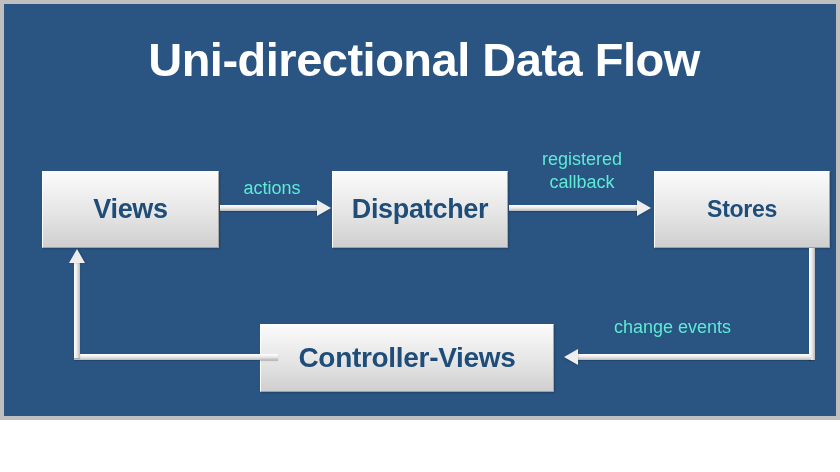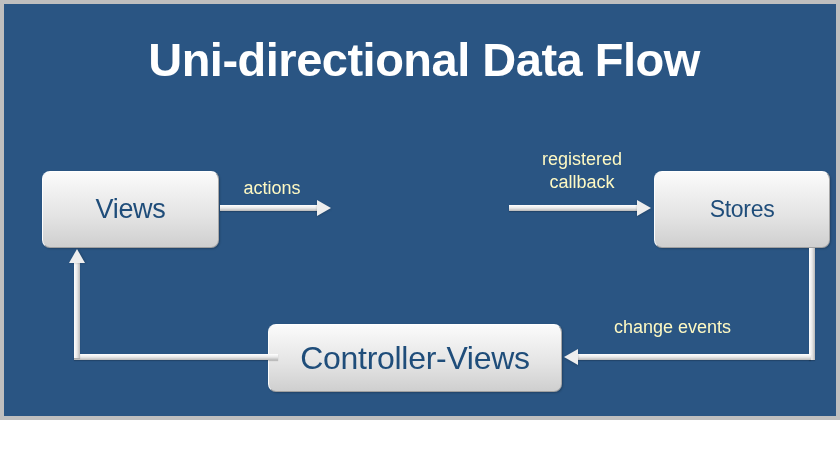--- a/index.html
+++ b/index.html
@@ -67,7 +67,7 @@
   
   .edge-label {
     position: absolute;
-    color: #fef9c3;
+    color: #5eead4;
     font-size: 18px;
     font-weight: normal;
     line-height: 1.25;

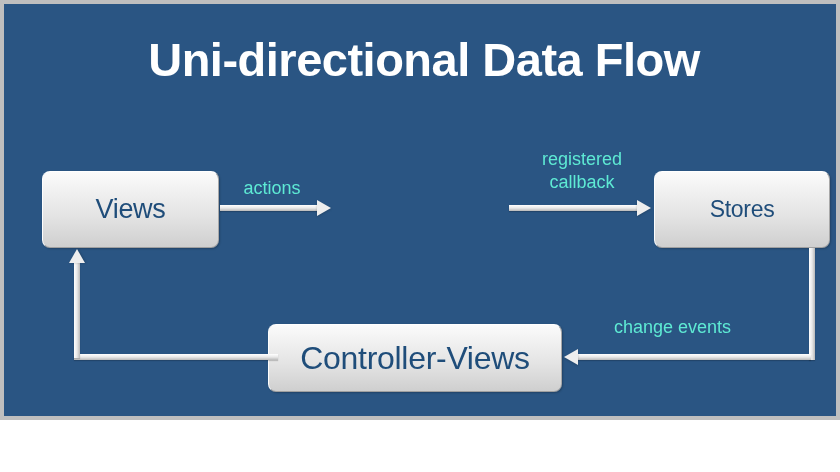--- a/index.html
+++ b/index.html
@@ -53,9 +53,8 @@
     justify-content: center;
     box-sizing: border-box;
     color: #1f4d7a;
-    font-weight: normal;
+    font-weight: bold;
     letter-spacing: -0.3px;
-    border-radius: 8px;
   }
   .node-label { color: #1f4d7a; }
 

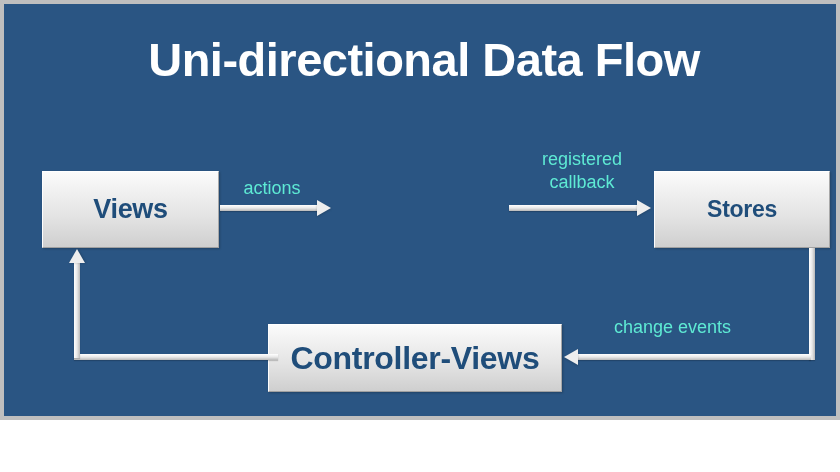--- a/index.html
+++ b/index.html
@@ -146,6 +146,9 @@
       <span class="node-label">Views</span>
     </div>
 
+    <div class="node" id="node-dispatcher">
+      <span class="node-label">Dispatcher</span>
+    </div>
 
     <div class="node" id="node-stores">
       <span class="node-label">Stores</span>

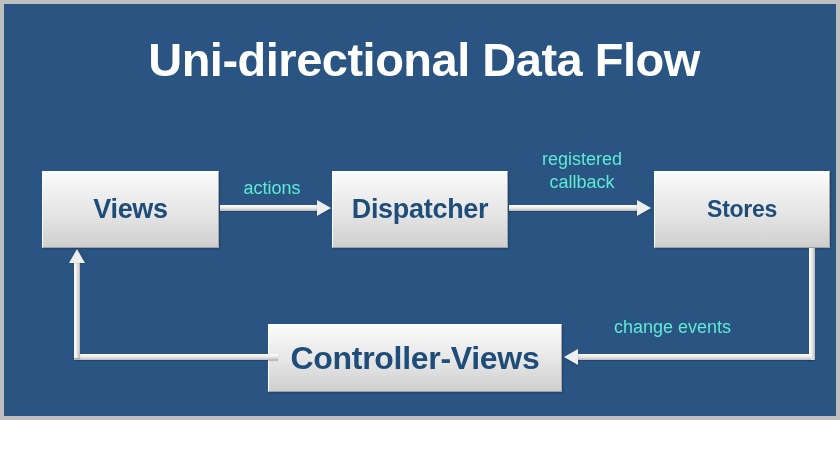--- a/index.html
+++ b/index.html
@@ -61,7 +61,7 @@
   #node-views      { left: 38px;  top: 167px; width: 177px; height: 77px; font-size: 27px; }
   #node-dispatcher { left: 328px; top: 167px; width: 176px; height: 77px; font-size: 27px; }
   #node-stores     { left: 650px; top: 167px; width: 176px; height: 77px; font-size: 23px; }
-  #node-controller { left: 264px; top: 320px; width: 294px; height: 68px; font-size: 32px; }
+  #node-controller { left: 256px; top: 320px; width: 294px; height: 68px; font-size: 28px; }
 
   
   .edge-label {

